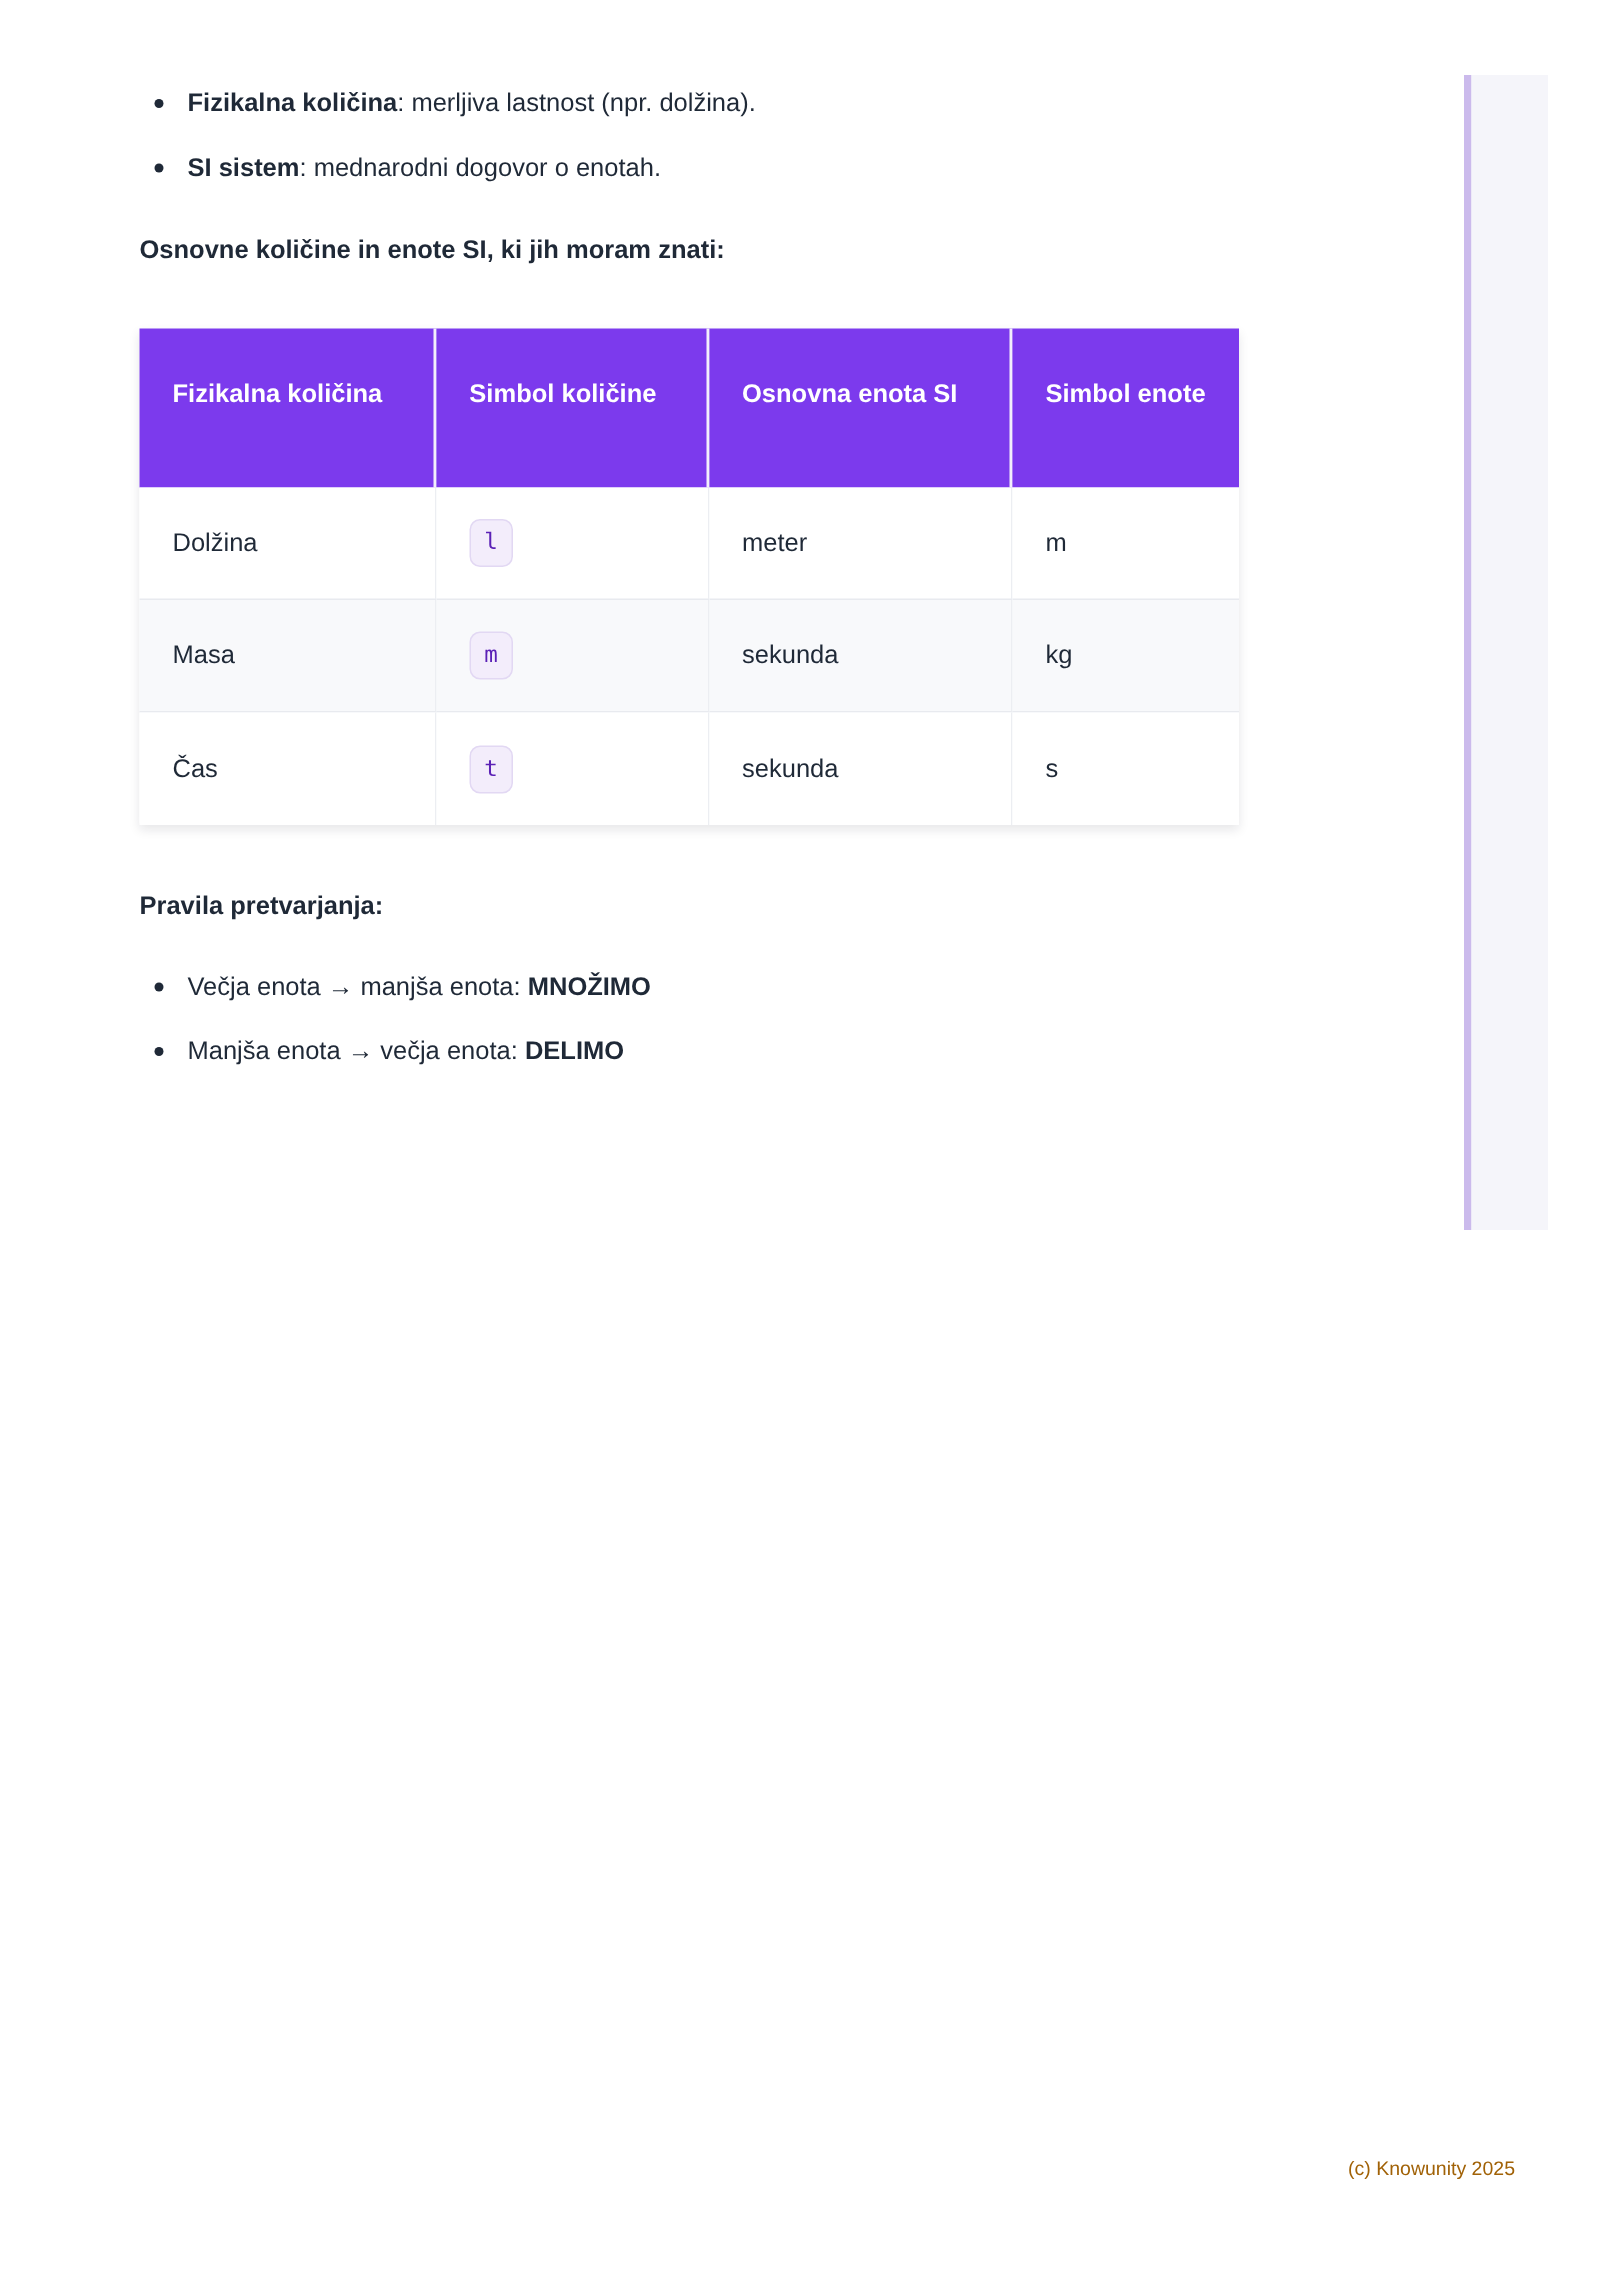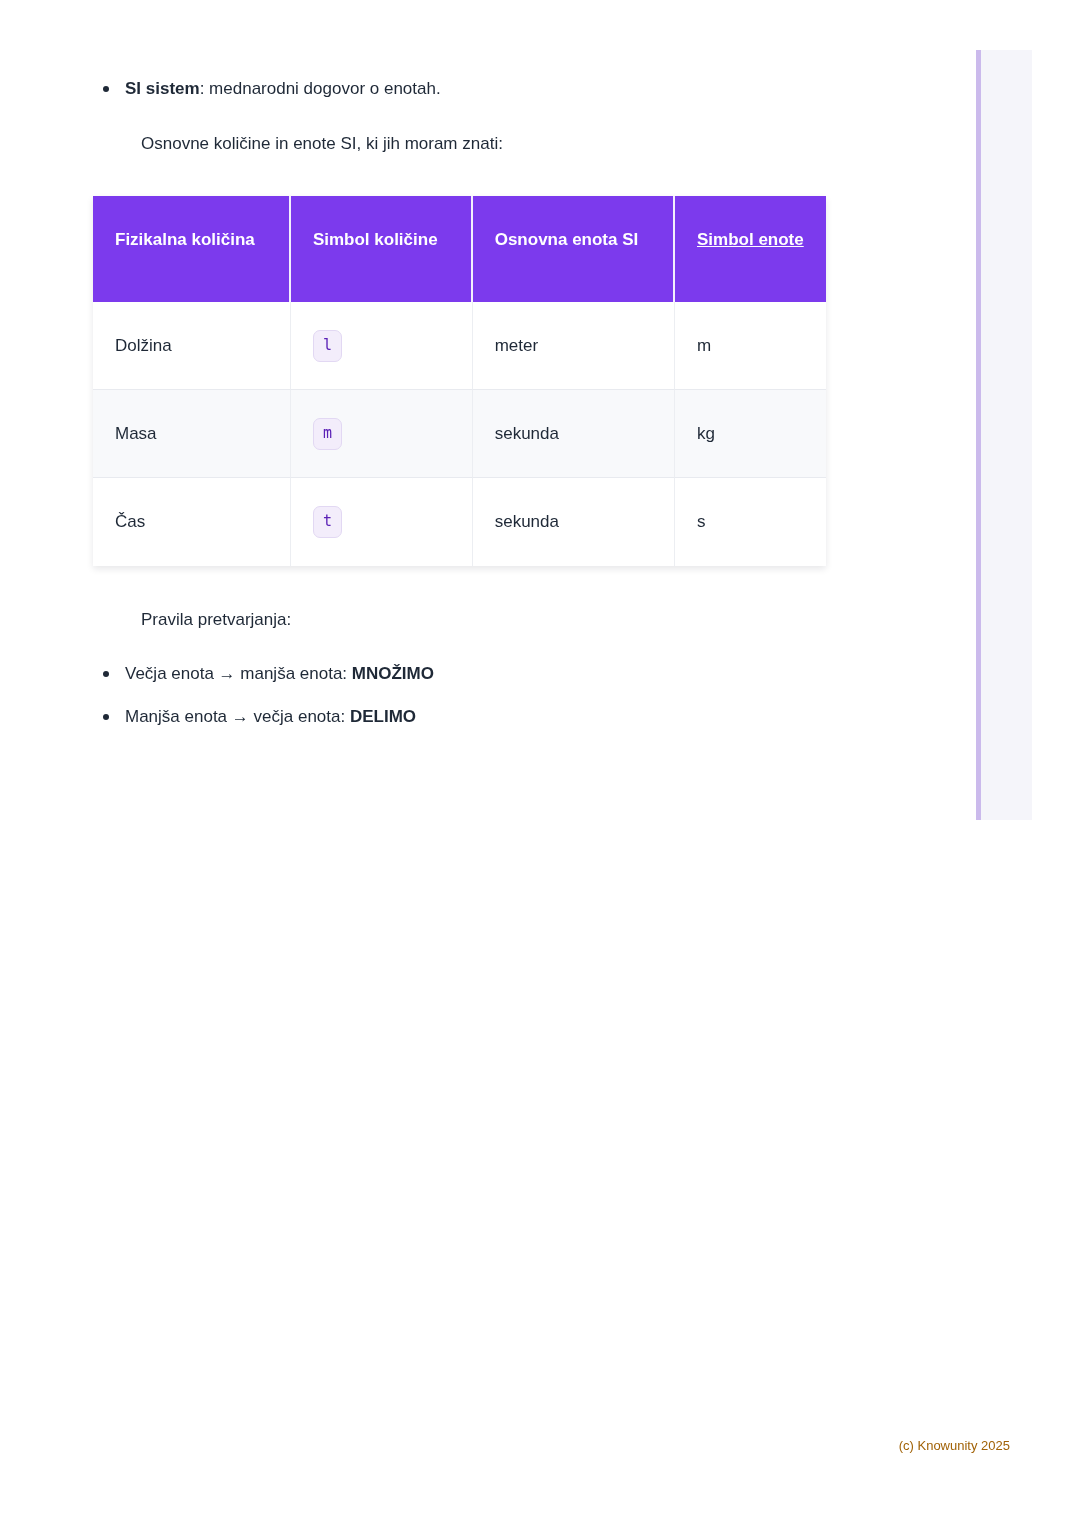--- a/index.html
+++ b/index.html
@@ -123,6 +123,10 @@
   <ul class="bullets">
     <li>
       <span class="dot"></span>
+      <span><span class="b">Fizikalna količina</span><span>: merljiva lastnost (npr. dolžina).</span></span>
+    </li>
+    <li>
+      <span class="dot"></span>
       <span><span class="b">SI sistem</span><span>: mednarodni dogovor o enotah.</span></span>
     </li>
   </ul>

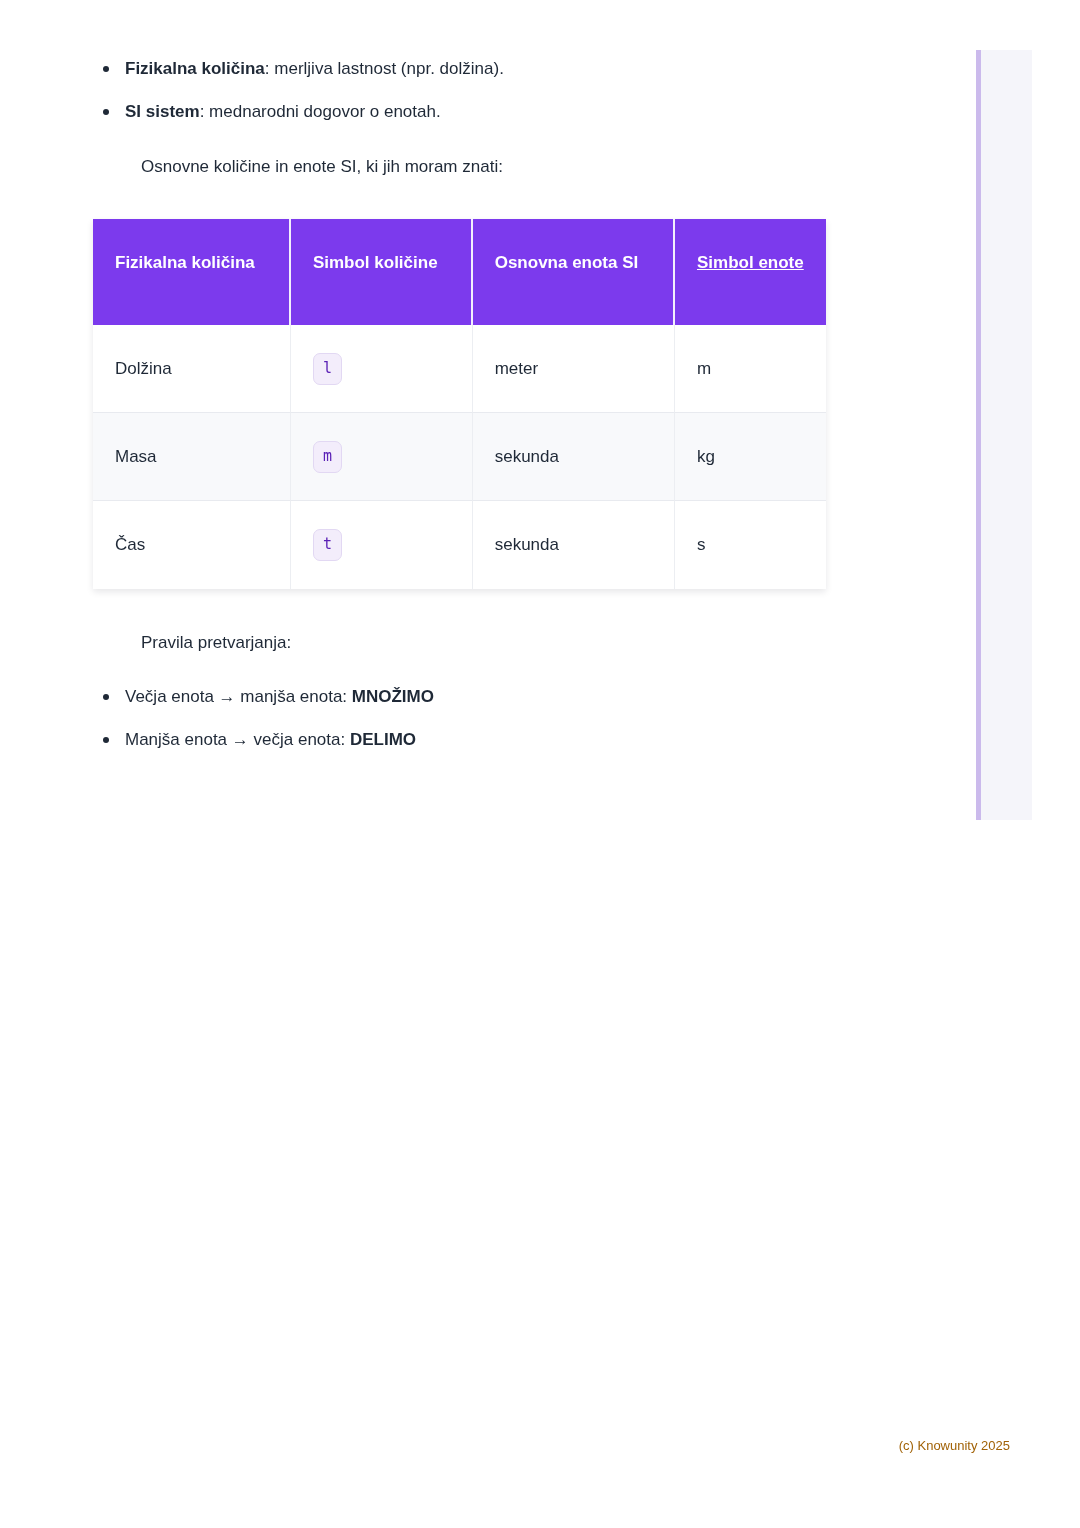--- a/index.html
+++ b/index.html
@@ -38,8 +38,7 @@
   .heading {
     font-size:17px;
     line-height:21px;
-    font-weight:normal;
-    margin-left:48px;
+    font-weight:bold;
   }
   .heading-1 { margin-top:34px; }
   .heading-2 { margin-top:43px; }

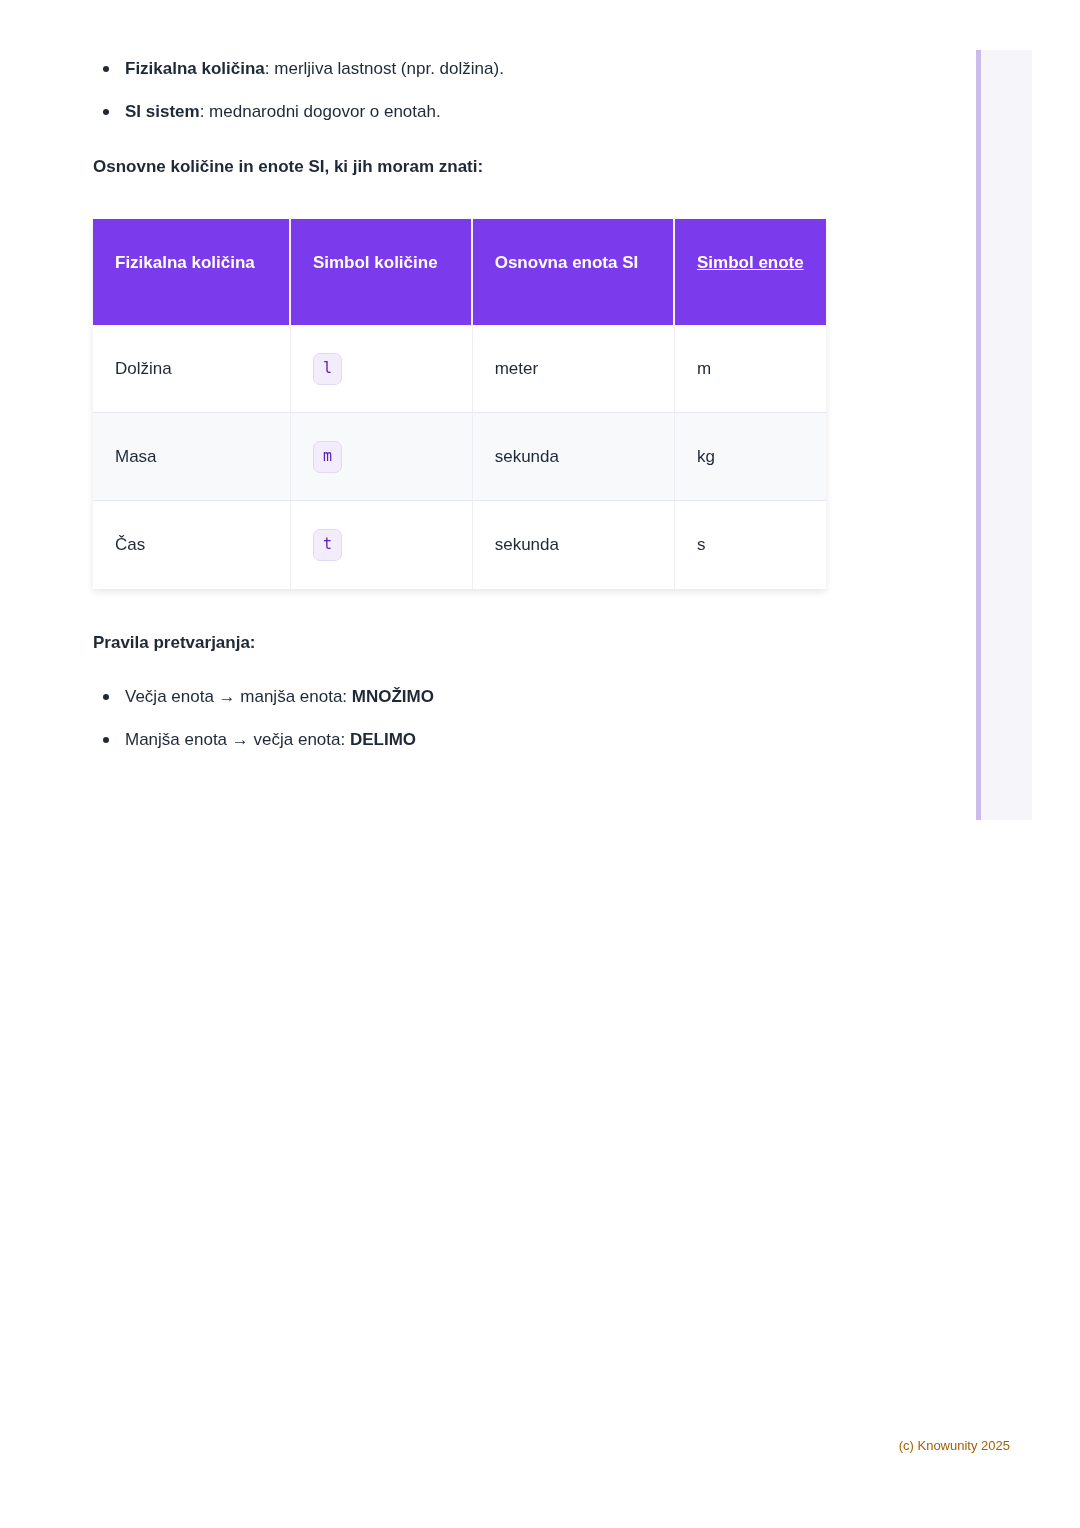--- a/index.html
+++ b/index.html
@@ -64,7 +64,7 @@
     border-right:2px solid #f3effc;
     height:106px;
   }
-  .si-table th:last-child { border-right:none;text-decoration:underline; }
+  .si-table th:last-child { border-right:none; }
   .si-table td {
     background:#ffffff;
     text-align:left;

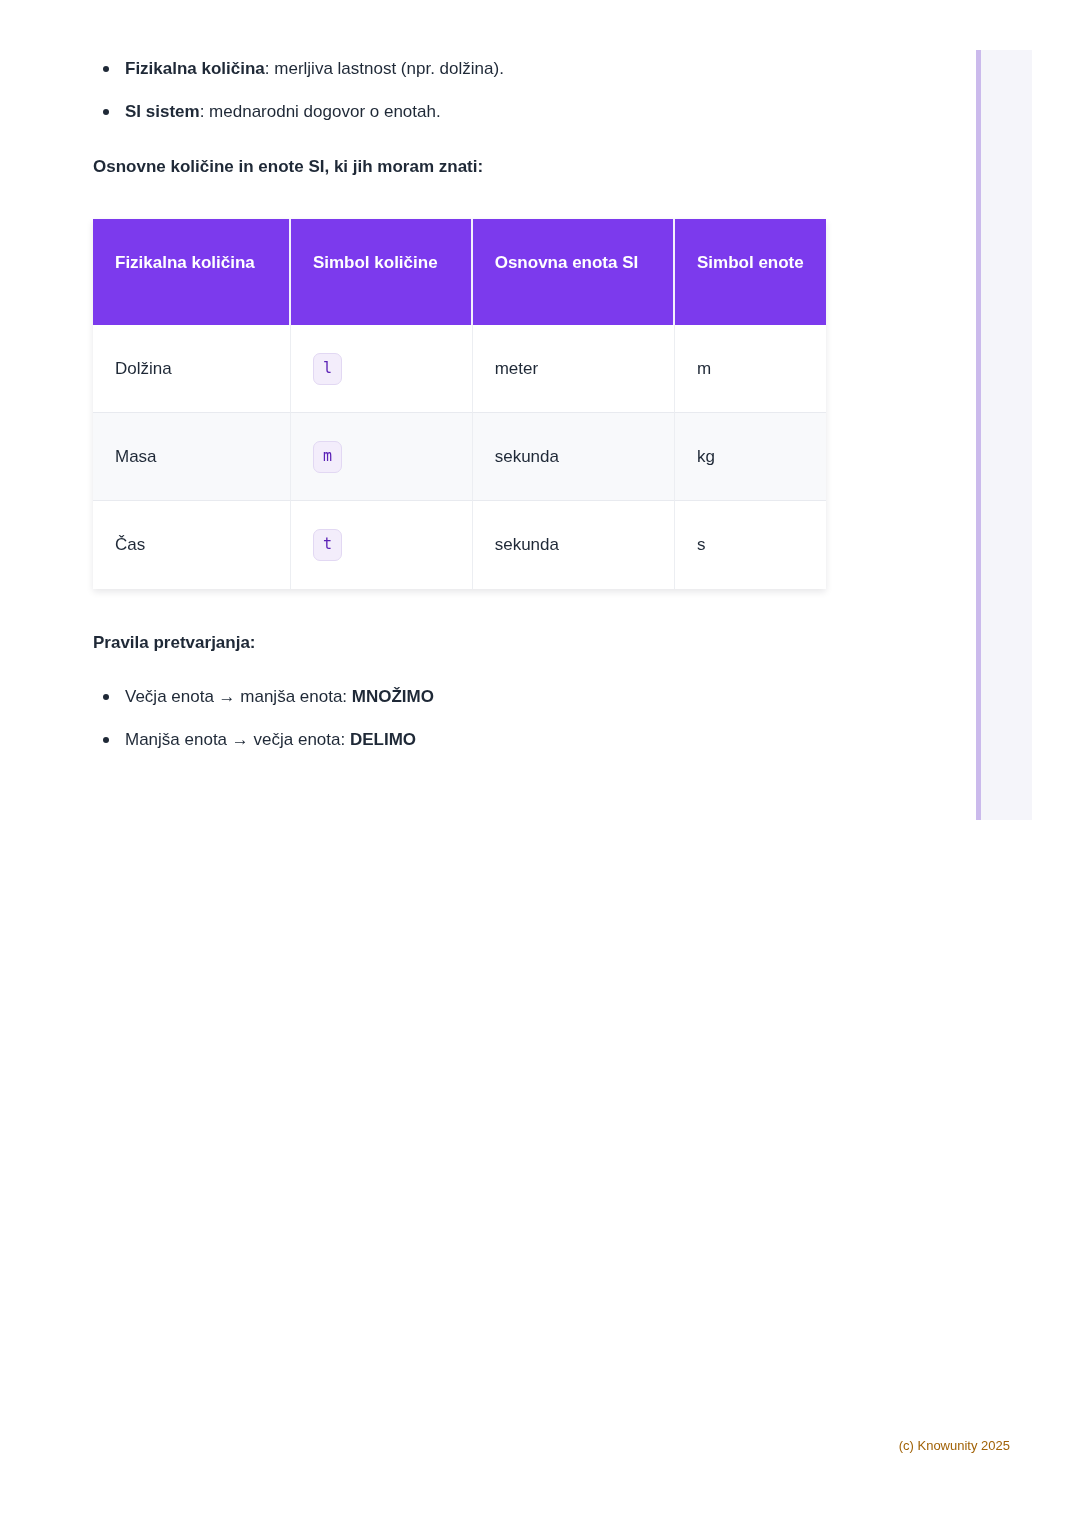--- a/index.html
+++ b/index.html
@@ -70,7 +70,7 @@
     text-align:left;
     vertical-align:middle;
     padding:0 20px 0 22px;
-    height:88px;
+    height:75px;
     border-bottom:1px solid #e8eaef;
     border-right:1px solid #eceef2;
   }

